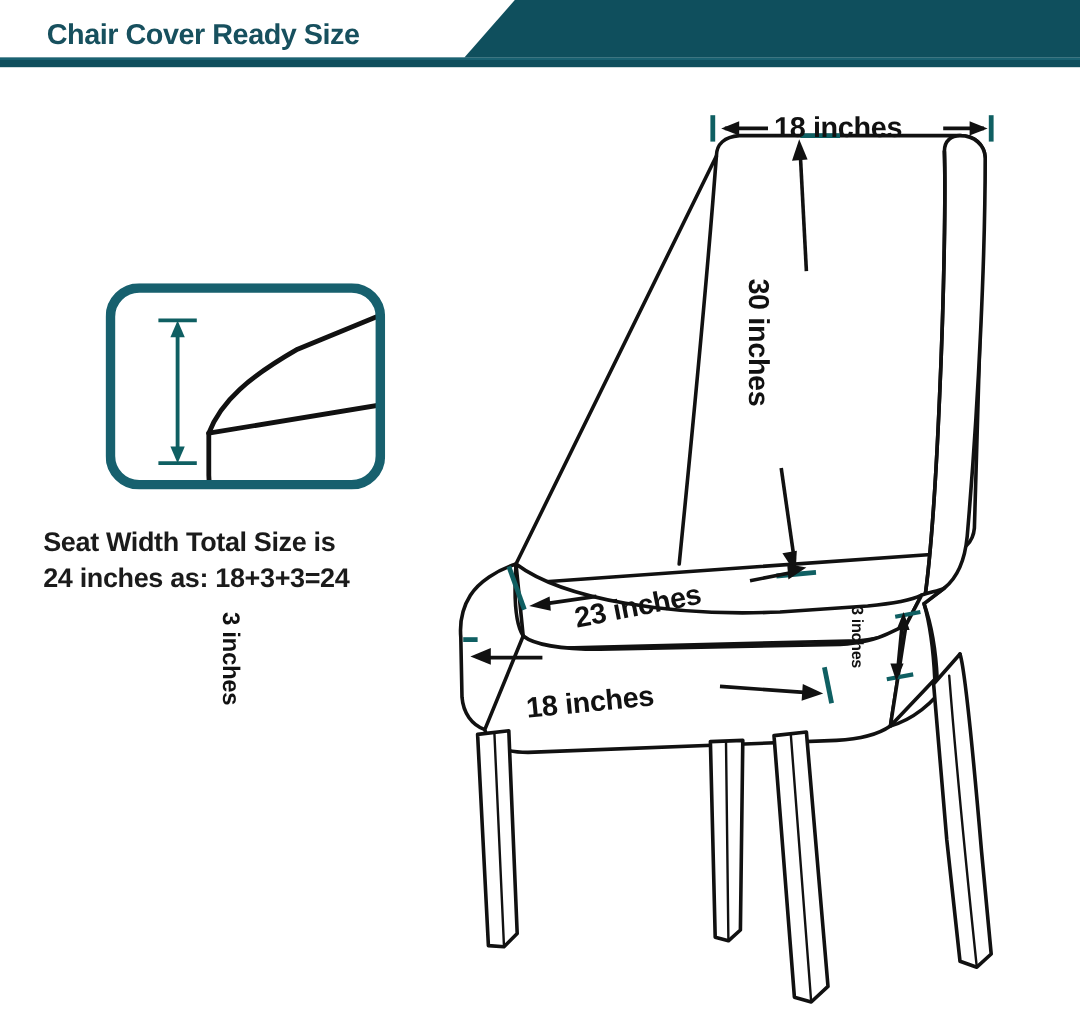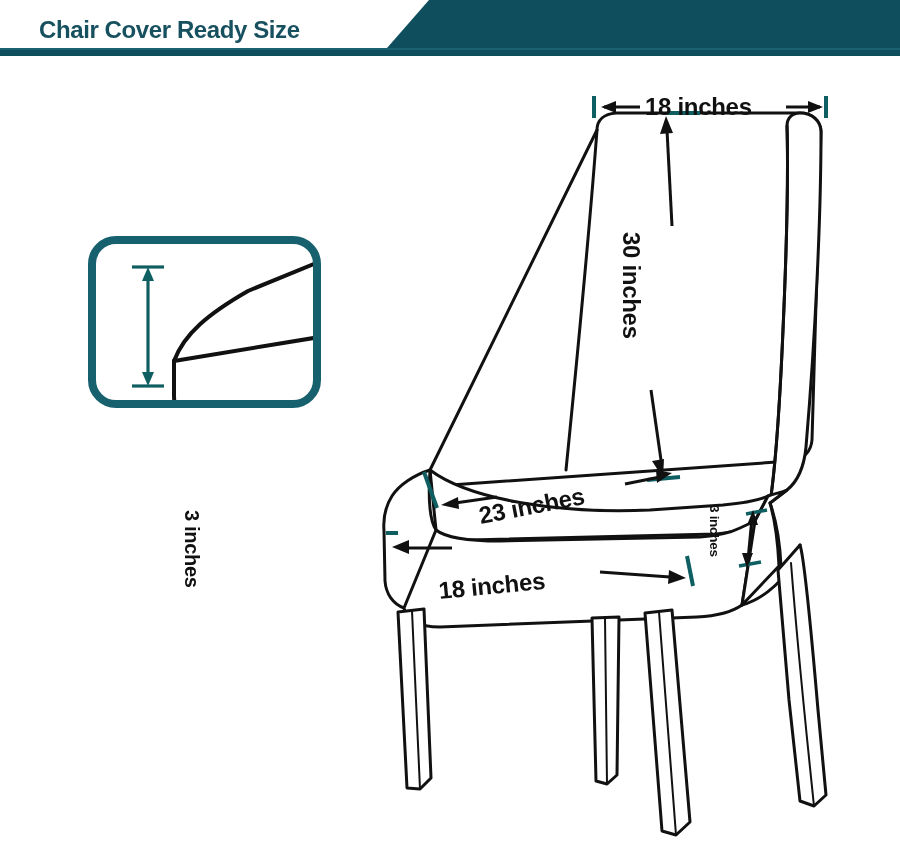--- a/index.html
+++ b/index.html
@@ -172,6 +172,10 @@
     <div class="dim-label" id="dim-inset-label">3 inches</div>
   </div>
 
+  <div id="inset-caption">
+    <div>Seat Width Total Size is</div>
+    <div>24 inches as: 18+3+3=24</div>
+  </div>
 
   <div id="chair-figure">
     <svg width="900" height="845" viewBox="0 0 900 845">

